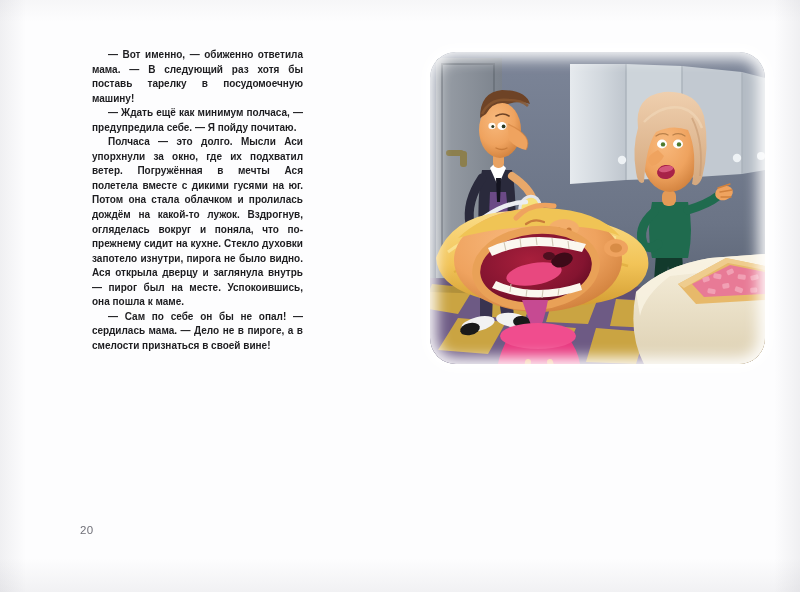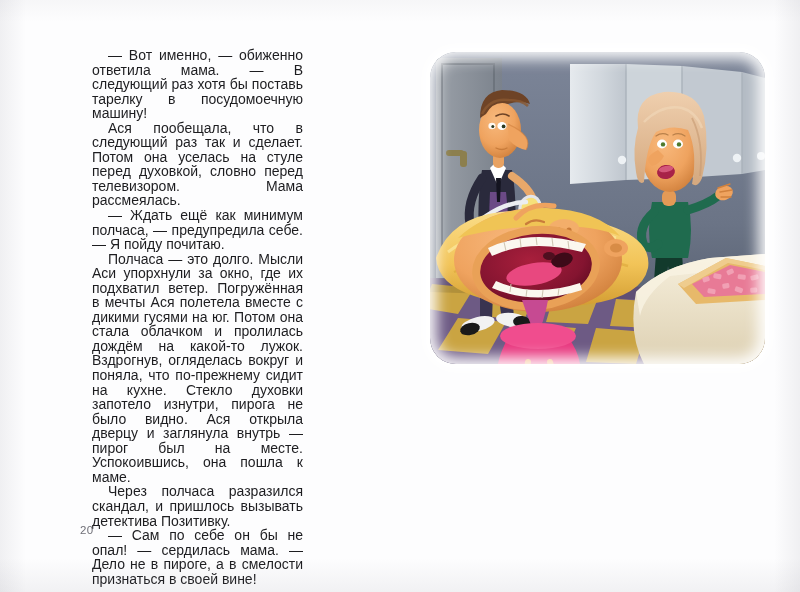--- a/index.html
+++ b/index.html
@@ -63,13 +63,14 @@
   .col {
     position: absolute;
     font-family: "Liberation Sans", sans-serif;
-    font-size: 14px;
+    font-size: 10px;
     line-height: 14.55px;
     color: #1d1d20;
     text-align: justify;
     text-justify: inter-word;
     -webkit-hyphens: none;
     hyphens: none;
+    font-weight: bold;
   }
   .col-left {
     left: 92px;

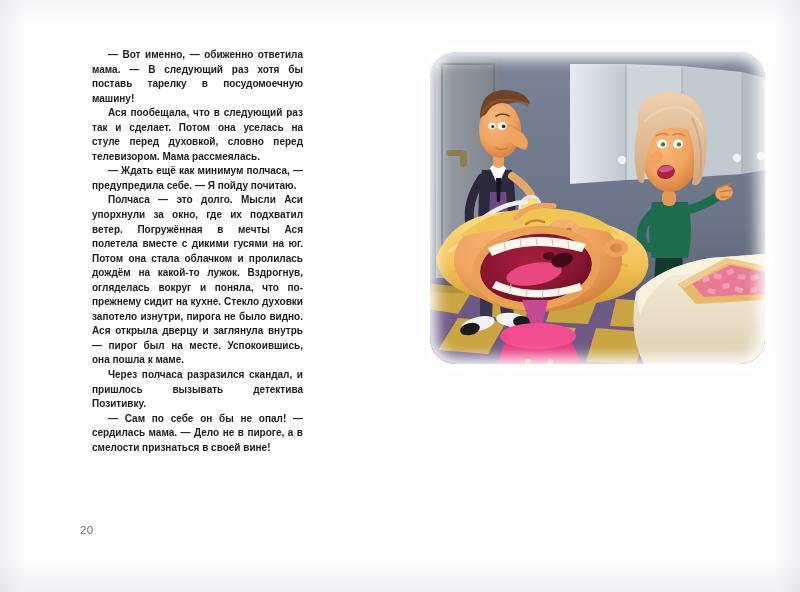--- a/index.html
+++ b/index.html
@@ -127,7 +127,6 @@
   <div class="page page-left">
     <div class="col col-left">
       <p>— Вот именно, — обиженно ответила мама. — В следующий раз хотя бы поставь тарелку в посудомоечную машину!</p>
-      <p>Ася пообещала, что в следующий раз так и сделает. Потом она уселась на стуле перед духовкой, словно перед телевизором. Мама рассмеялась.</p>
       <p>— Ждать ещё как минимум полчаса, — предупредила себе. — Я пойду почитаю.</p>
       <p>Полчаса — это долго. Мысли Аси упорхнули за окно, где их подхватил ветер. Погружённая в мечты Ася полетела вместе с дикими гусями на юг. Потом она стала облачком и пролилась дождём на какой-то лужок. Вздрогнув, огляделась вокруг и поняла, что по-прежнему сидит на кухне. Стекло духовки запотело изнутри, пирога не было видно. Ася открыла дверцу и заглянула внутрь — пирог был на месте. Успокоившись, она пошла к маме.</p>
       <p>Через полчаса разразился скандал, и пришлось вызывать детектива Позитивку.</p>

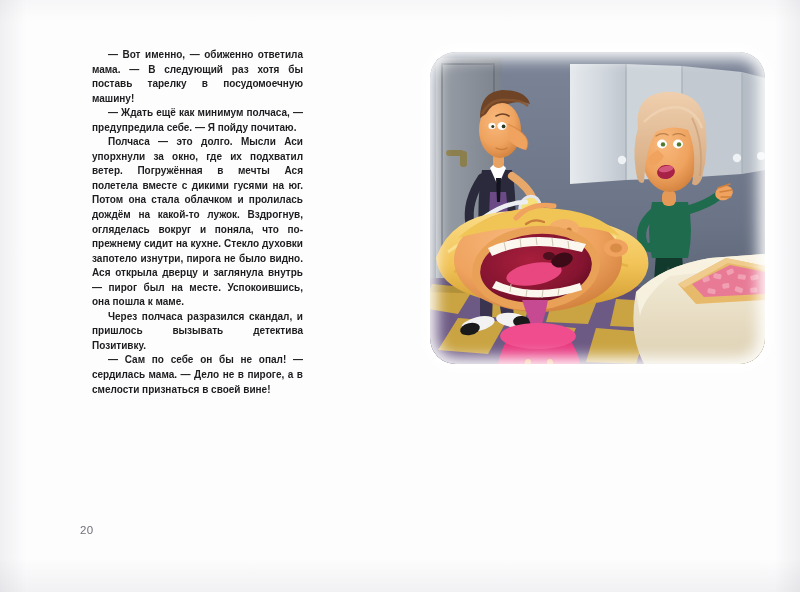--- a/index.html
+++ b/index.html
@@ -129,7 +129,6 @@
       <p>— Вот именно, — обиженно ответила мама. — В следующий раз хотя бы поставь тарелку в посудомоечную машину!</p>
       <p>— Ждать ещё как минимум полчаса, — предупредила себе. — Я пойду почитаю.</p>
       <p>Полчаса — это долго. Мысли Аси упорхнули за окно, где их подхватил ветер. Погружённая в мечты Ася полетела вместе с дикими гусями на юг. Потом она стала облачком и пролилась дождём на какой-то лужок. Вздрогнув, огляделась вокруг и поняла, что по-прежнему сидит на кухне. Стекло духовки запотело изнутри, пирога не было видно. Ася открыла дверцу и заглянула внутрь — пирог был на месте. Успокоившись, она пошла к маме.</p>
-      <p>Через полчаса разразился скандал, и пришлось вызывать детектива Позитивку.</p>
       <p>— Сам по себе он бы не опал! — сердилась мама. — Дело не в пироге, а в смелости признаться в своей вине!</p>
     </div>
     <div class="folio folio-left">20</div>

